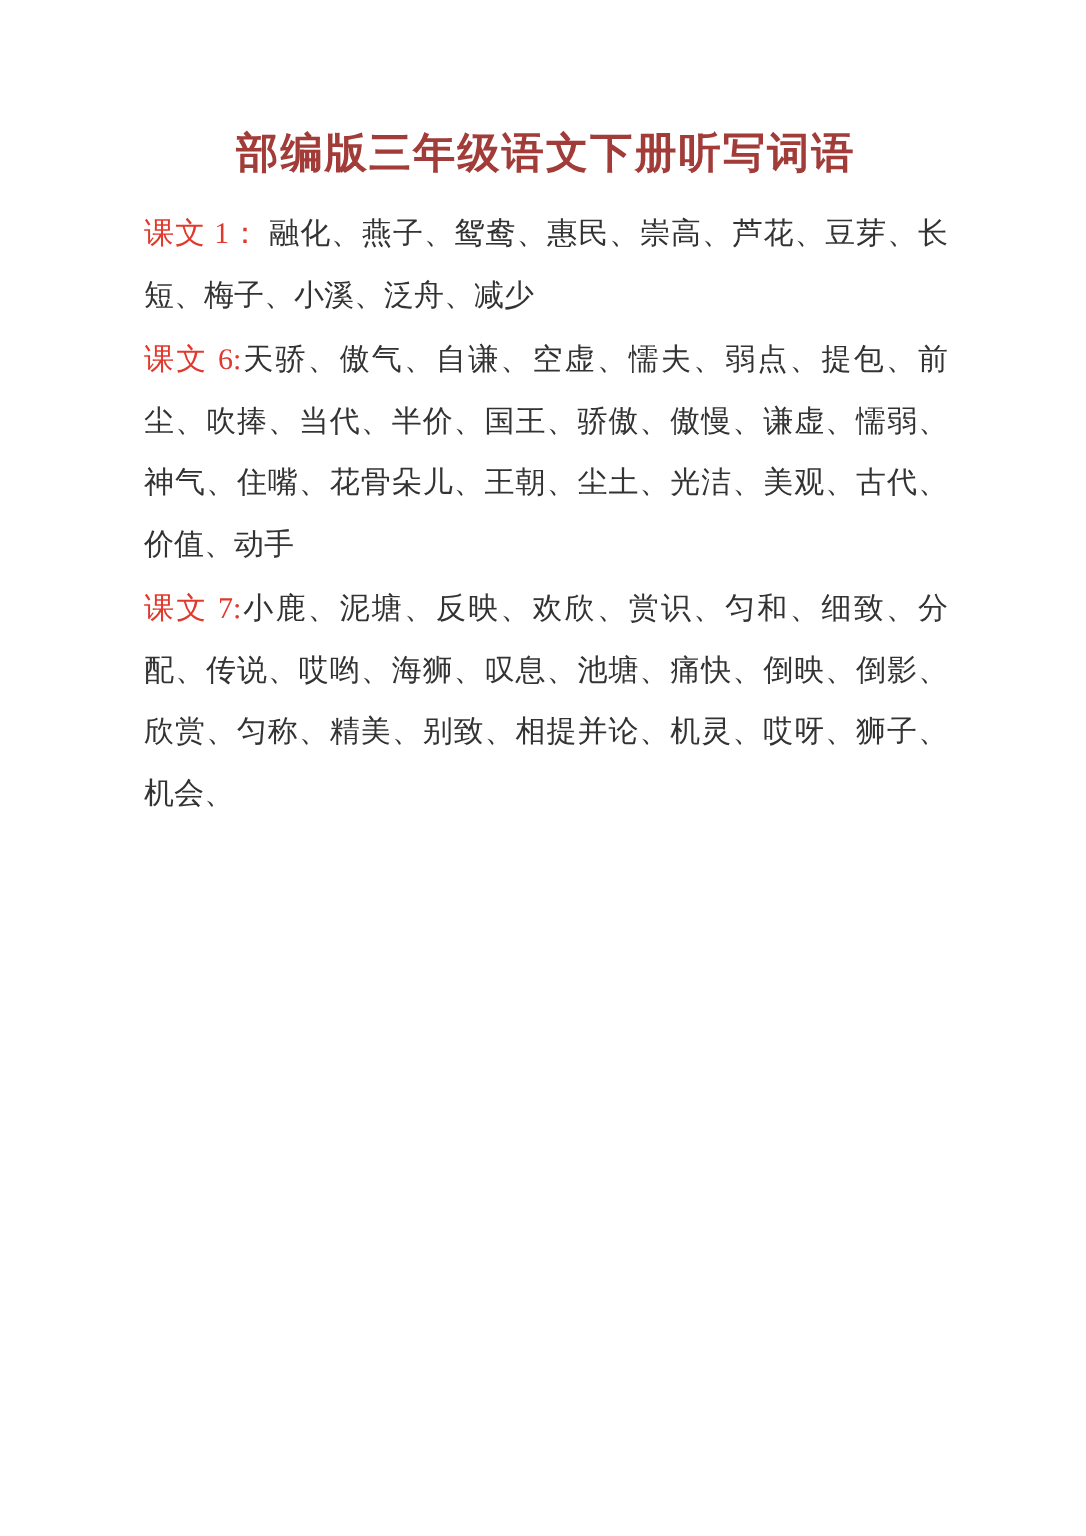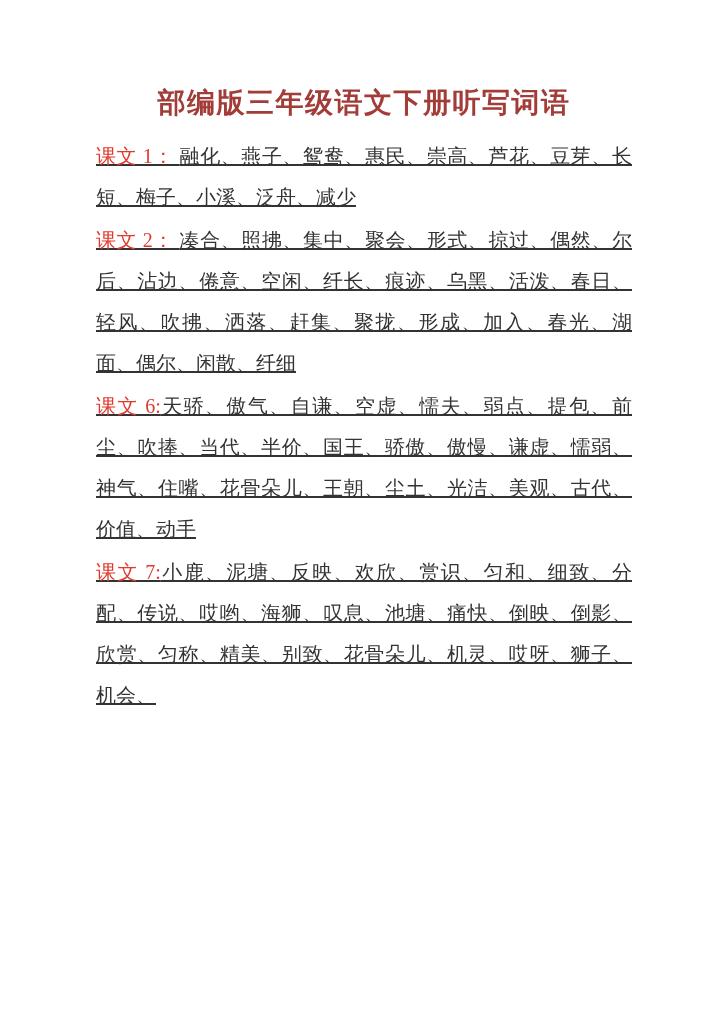--- a/index.html
+++ b/index.html
@@ -32,7 +32,6 @@
     line-height: 41px;
     text-align: justify;
     color: #333333;
-    text-decoration: underline;
   }
   .lesson-label {
     color: #e03a2e;

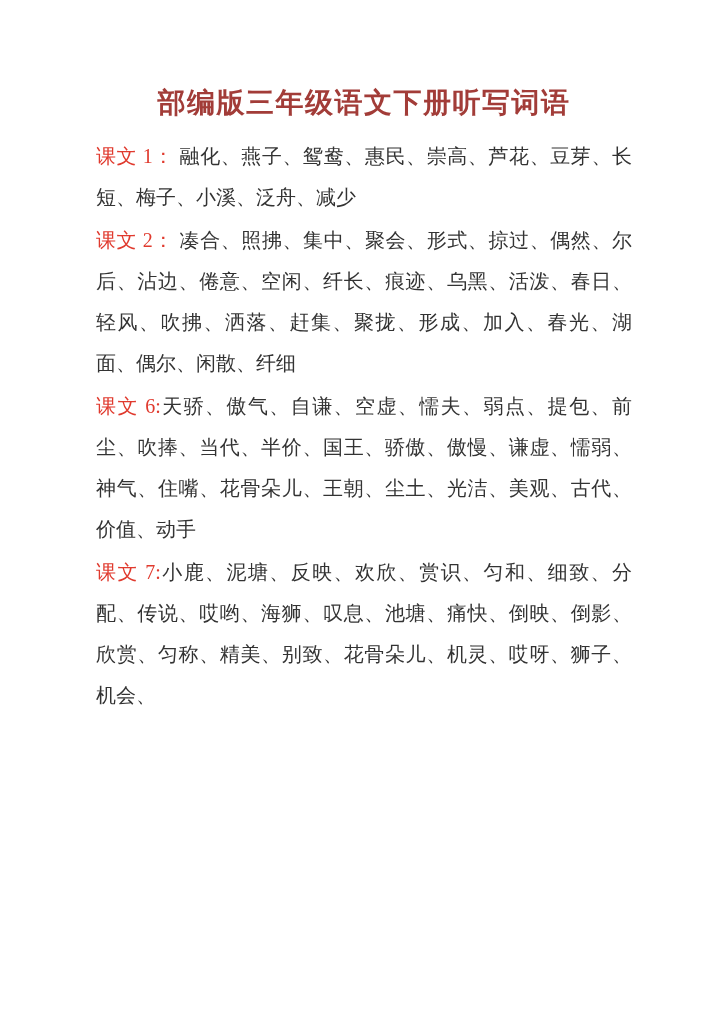--- a/index.html
+++ b/index.html
@@ -48,7 +48,6 @@
   <div id="lesson-list">
   <p class="lesson"><span class="lesson-label">课文 1： </span><span class="lesson-words">融化、燕子、鸳鸯、惠民、崇高、芦花、豆芽、长短、梅子、小溪、泛舟、减少</span></p>
 
-  <p class="lesson"><span class="lesson-label">课文 2： </span><span class="lesson-words">凑合、照拂、集中、聚会、形式、掠过、偶然、尔后、沾边、倦意、空闲、纤长、痕迹、乌黑、活泼、春日、轻风、吹拂、洒落、赶集、聚拢、形成、加入、春光、湖面、偶尔、闲散、纤细</span></p>
 
 
 

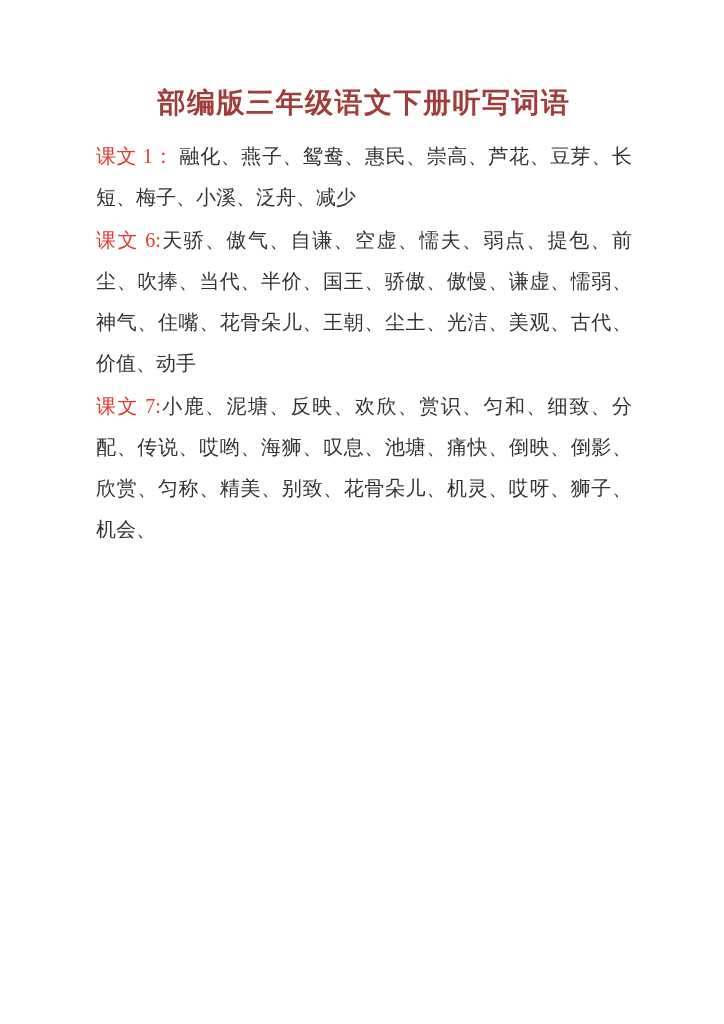--- a/index.html
+++ b/index.html
@@ -53,7 +53,7 @@
 
   <p class="lesson"><span class="lesson-label">课文 6:</span><span class="lesson-words">天骄、傲气、自谦、空虚、懦夫、弱点、提包、前尘、吹捧、当代、半价、国王、骄傲、傲慢、谦虚、懦弱、神气、住嘴、花骨朵儿、王朝、尘土、光洁、美观、古代、价值、动手</span></p>
 
-  <p class="lesson"><span class="lesson-label">课文 7:</span><span class="lesson-words">小鹿、泥塘、反映、欢欣、赏识、匀和、细致、分配、传说、哎哟、海狮、叹息、池塘、痛快、倒映、倒影、欣赏、匀称、精美、别致、花骨朵儿、机灵、哎呀、狮子、机会、</span></p>
+  <p class="lesson"><span class="lesson-label">课文 7:</span><span class="lesson-words">小鹿、泥塘、反映、欢欣、赏识、匀和、细致、分配、传说、哎哟、海狮、叹息、池塘、痛快、倒映、倒影、欣赏、匀称、精美、别致、相提并论、机灵、哎呀、狮子、机会、</span></p>
 </div>
 </div>
 

